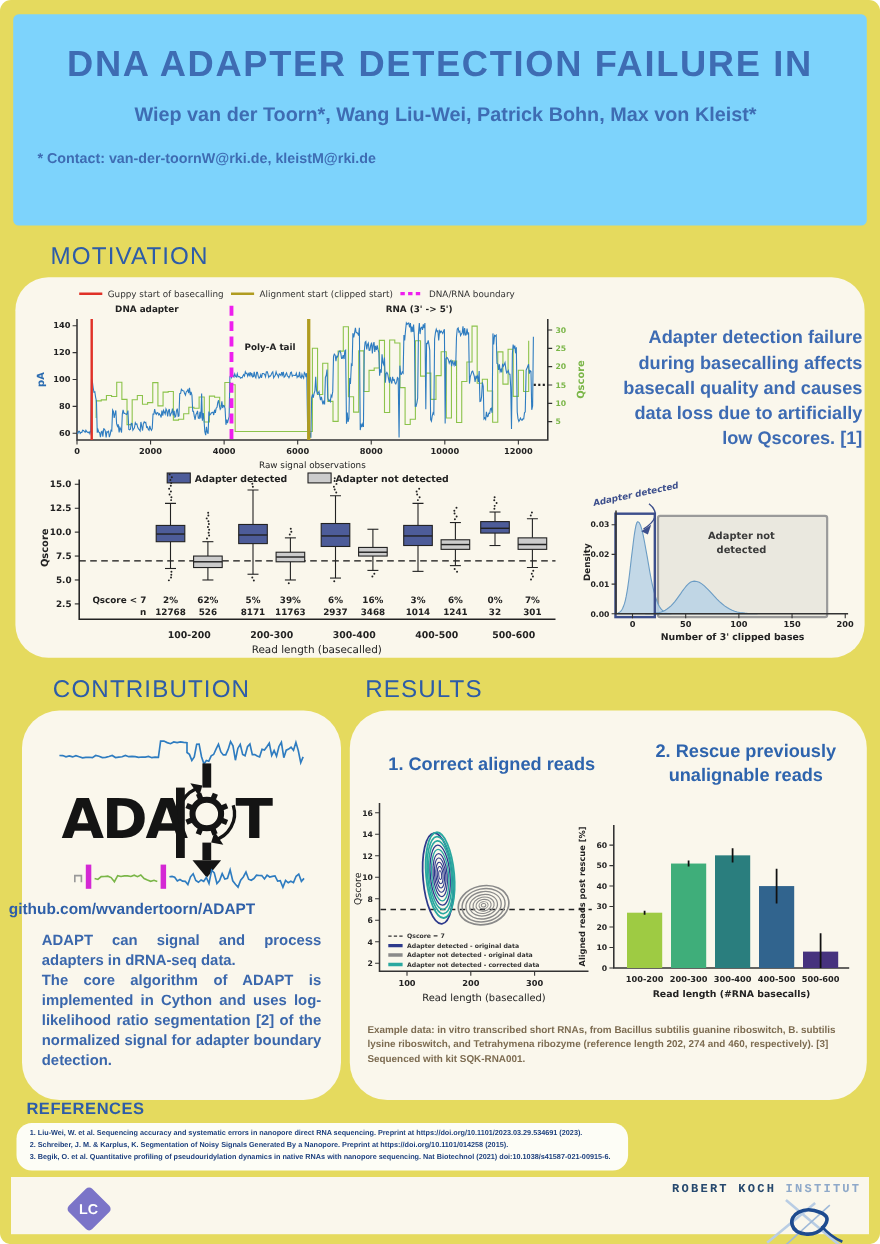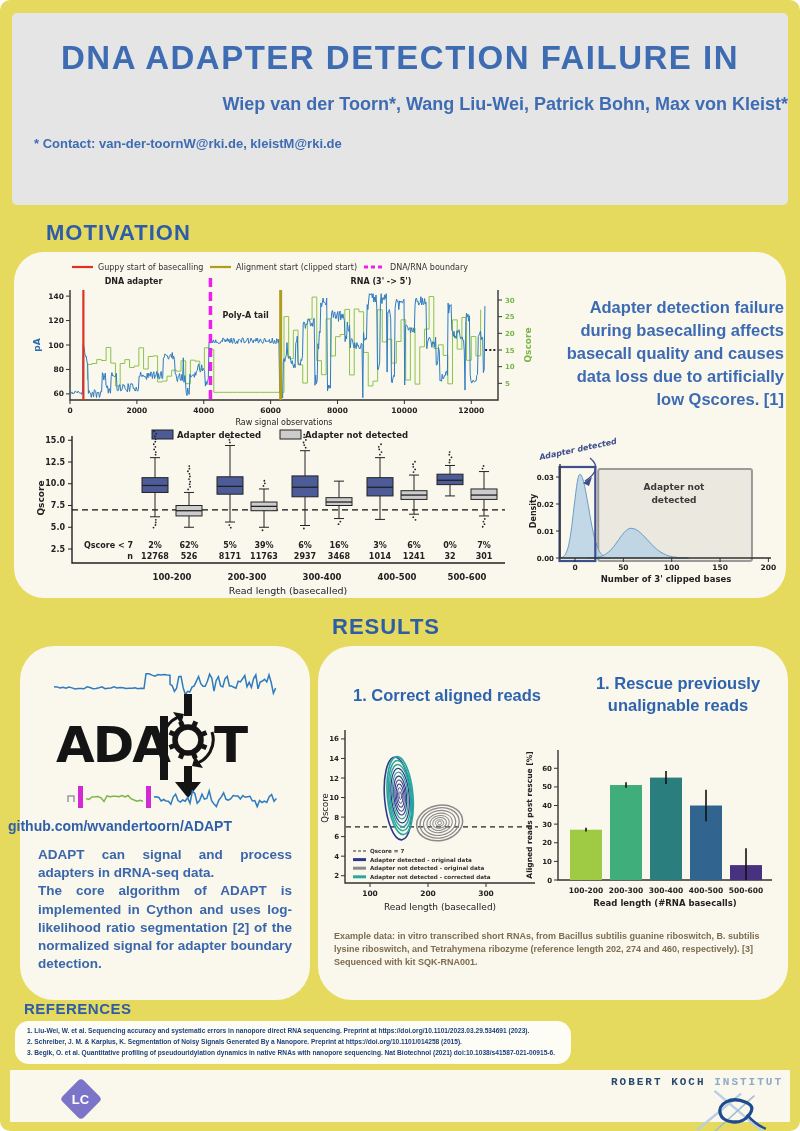--- a/index.html
+++ b/index.html
@@ -6,7 +6,7 @@
 html,body{width:800px;height:1131px}
 body{position:relative;background:#fff;font-family:"Liberation Sans",sans-serif;overflow:hidden}
 .poster{position:absolute;inset:0;background:#e5da5e;border-radius:10px}
-.title-panel{position:absolute;left:12px;top:13px;width:776px;height:192px;background:#e5e5e5;border-radius:5px;text-align:center;padding-top:22px}
+.title-panel{position:absolute;left:12px;top:13px;width:776px;height:192px;background:#7dd3fc;border-radius:5px;text-align:center;padding-top:22px}
 .title{font-size:33px;font-weight:800;color:#3e6cb3;letter-spacing:1.5px;line-height:1.38}
 .authors{text-align:right;padding-left:10px;margin-top:13px;font-size:18px;font-weight:700;color:#3e6cb3}
 .contact{text-align:left;padding-left:22px;margin-top:21px;font-size:13px;font-weight:700;color:#3e6cb3}

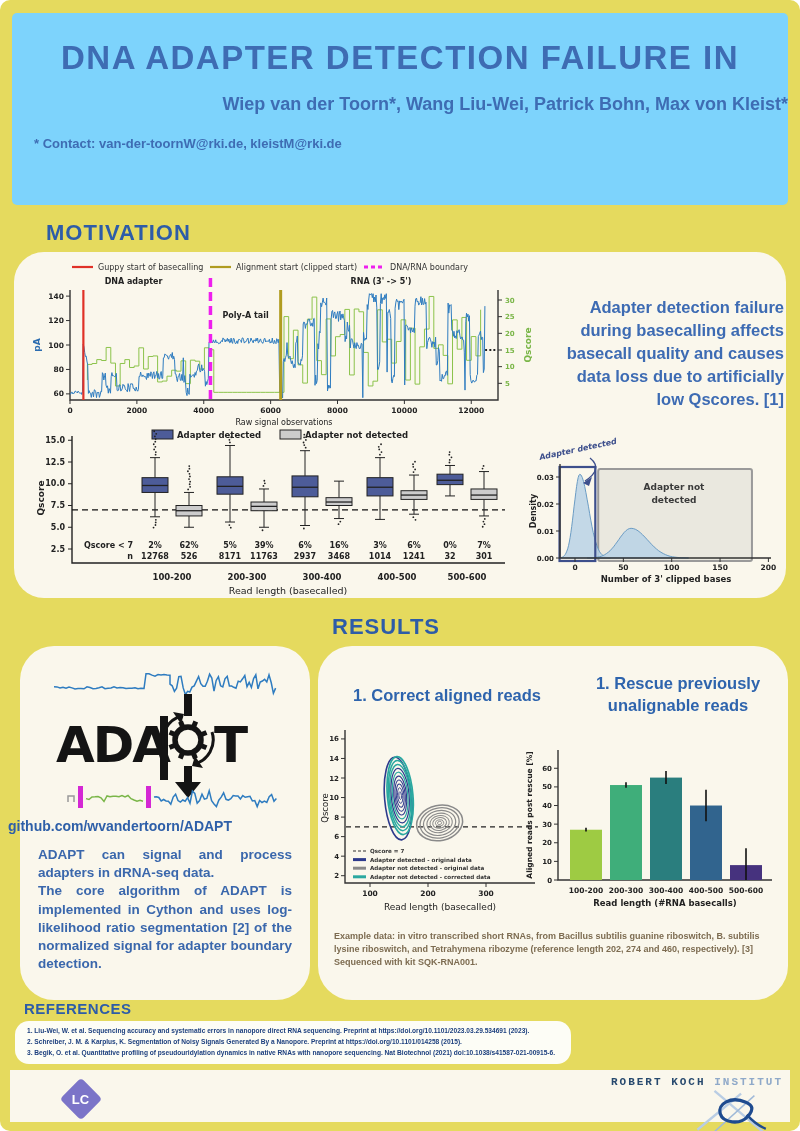--- a/index.html
+++ b/index.html
@@ -8,7 +8,7 @@
 .poster{position:absolute;inset:0;background:#e5da5e;border-radius:10px}
 .title-panel{position:absolute;left:12px;top:13px;width:776px;height:192px;background:#7dd3fc;border-radius:5px;text-align:center;padding-top:22px}
 .title{font-size:33px;font-weight:800;color:#3e6cb3;letter-spacing:1.5px;line-height:1.38}
-.authors{text-align:right;padding-left:10px;margin-top:13px;font-size:18px;font-weight:700;color:#3e6cb3}
+.authors{text-align:center;padding-left:10px;margin-top:13px;font-size:18px;font-weight:700;color:#3e6cb3}
 .contact{text-align:left;padding-left:22px;margin-top:21px;font-size:13px;font-weight:700;color:#3e6cb3}
 .hdr{position:absolute;font-size:22px;font-weight:700;color:#2d5ca8;letter-spacing:1px}
 .hdr-sm{position:absolute;font-size:15px;font-weight:800;color:#2d5ca8;letter-spacing:.5px}

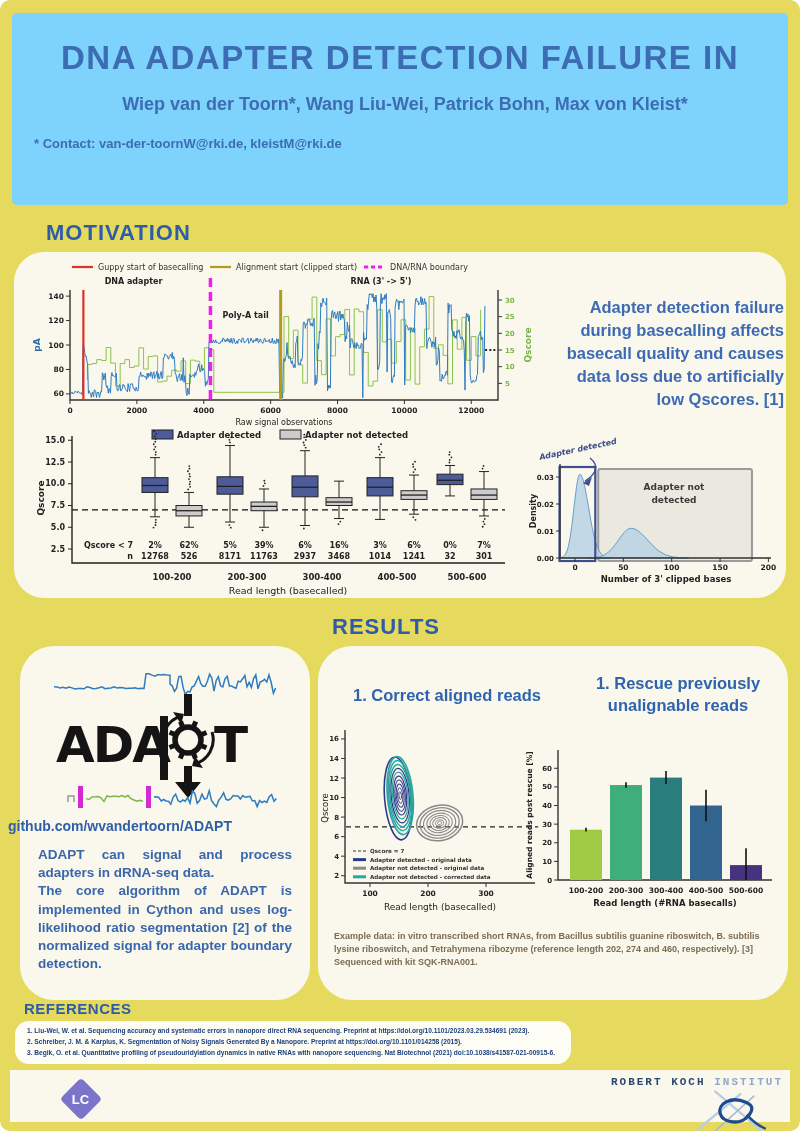--- a/index.html
+++ b/index.html
@@ -10,7 +10,7 @@
 .title{font-size:33px;font-weight:800;color:#3e6cb3;letter-spacing:1.5px;line-height:1.38}
 .authors{text-align:center;padding-left:10px;margin-top:13px;font-size:18px;font-weight:700;color:#3e6cb3}
 .contact{text-align:left;padding-left:22px;margin-top:21px;font-size:13px;font-weight:700;color:#3e6cb3}
-.hdr{position:absolute;font-size:22px;font-weight:700;color:#2d5ca8;letter-spacing:1px}
+.hdr{position:absolute;font-size:22px;font-weight:400;color:#2d5ca8;letter-spacing:1px}
 .hdr-sm{position:absolute;font-size:15px;font-weight:800;color:#2d5ca8;letter-spacing:.5px}
 .panel{position:absolute;background:#faf7ec;border-radius:30px}
 .chart{position:absolute}

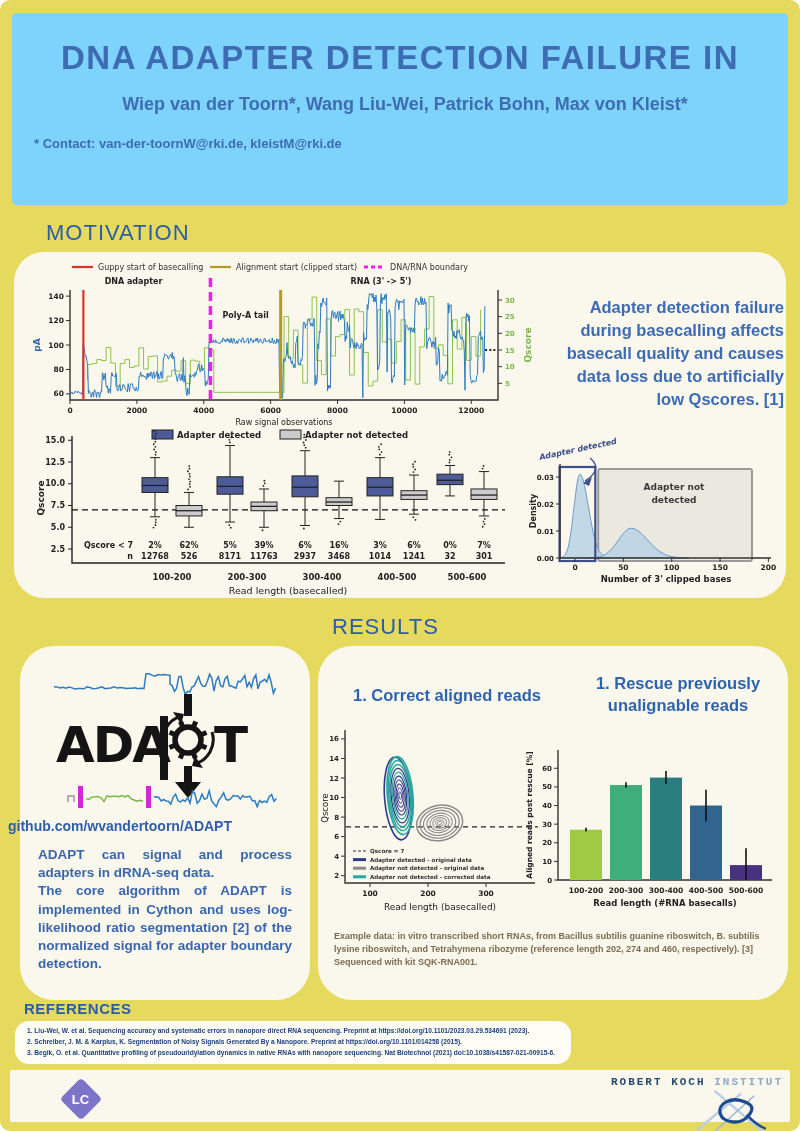--- a/index.html
+++ b/index.html
@@ -315,6 +315,7 @@
       </svg>
     </div>
 
+  <div class="hdr" style="left:48px;top:614px">CONTRIBUTION</div>
   <div class="panel" style="left:20px;top:646px;width:290px;height:354px;border-radius:34px"></div>
   <div class="chart" style="left:42px;top:658px;width:246px;height:152px">
       <svg viewBox="0 0 246 152">

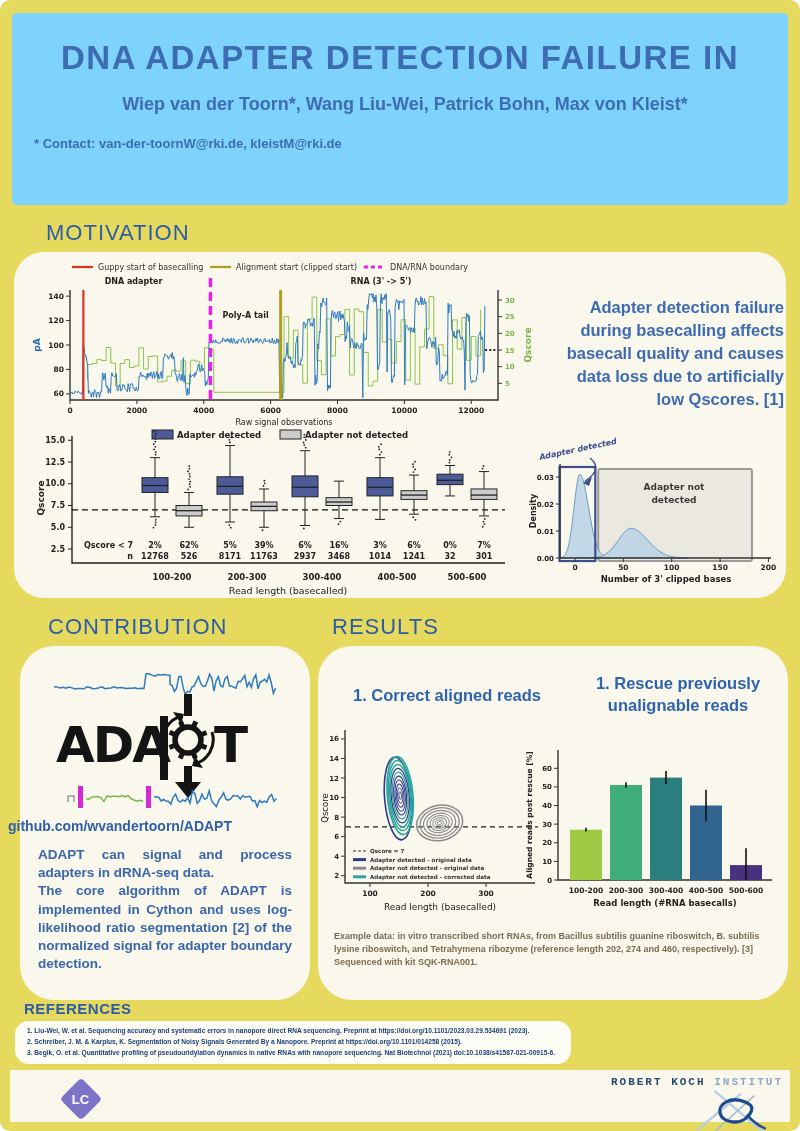--- a/index.html
+++ b/index.html
@@ -356,7 +356,7 @@
   <div class="panel" style="left:318px;top:646px;width:470px;height:354px;border-radius:34px"></div>
   <div class="sub" style="left:336px;top:684px;width:222px">1. Correct aligned reads</div>
   <div class="sub" style="left:578px;top:672px;width:200px">
-    <div>1. Rescue previously</div>
+    <div>2. Rescue previously</div>
     <div>unalignable  reads</div>
   </div>
   <div class="chart" style="left:320px;top:720px;width:225px;height:200px">

